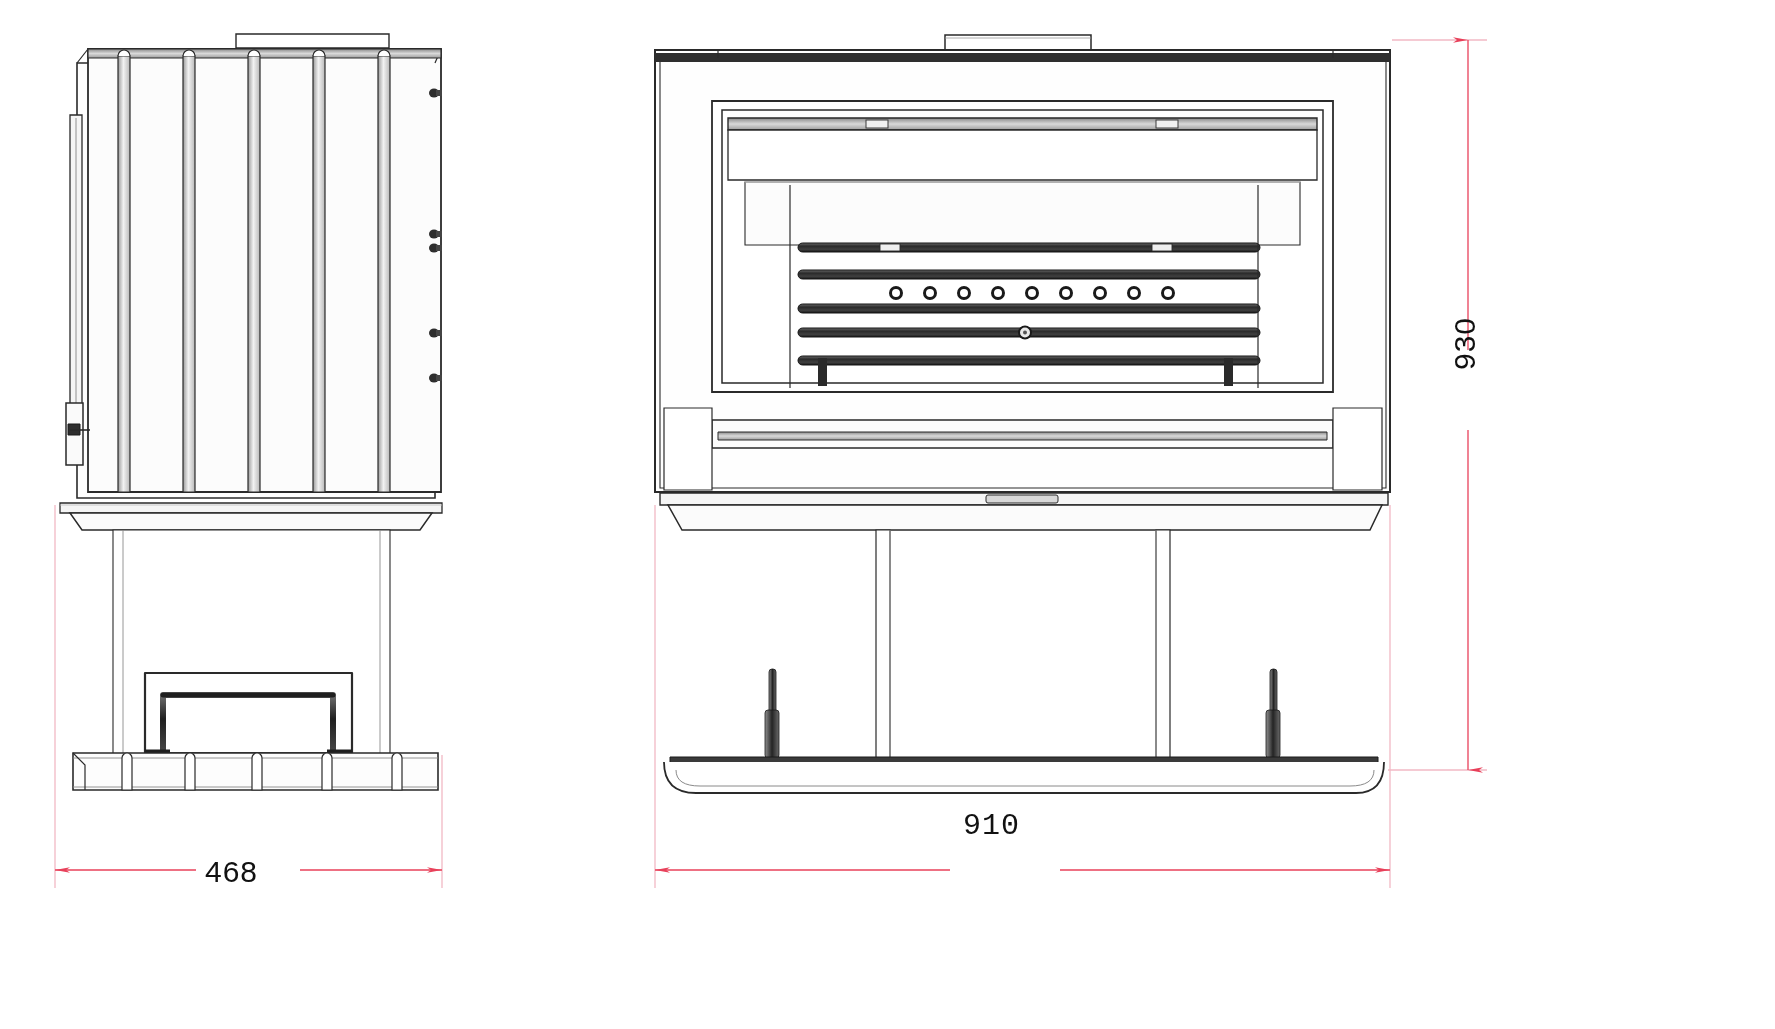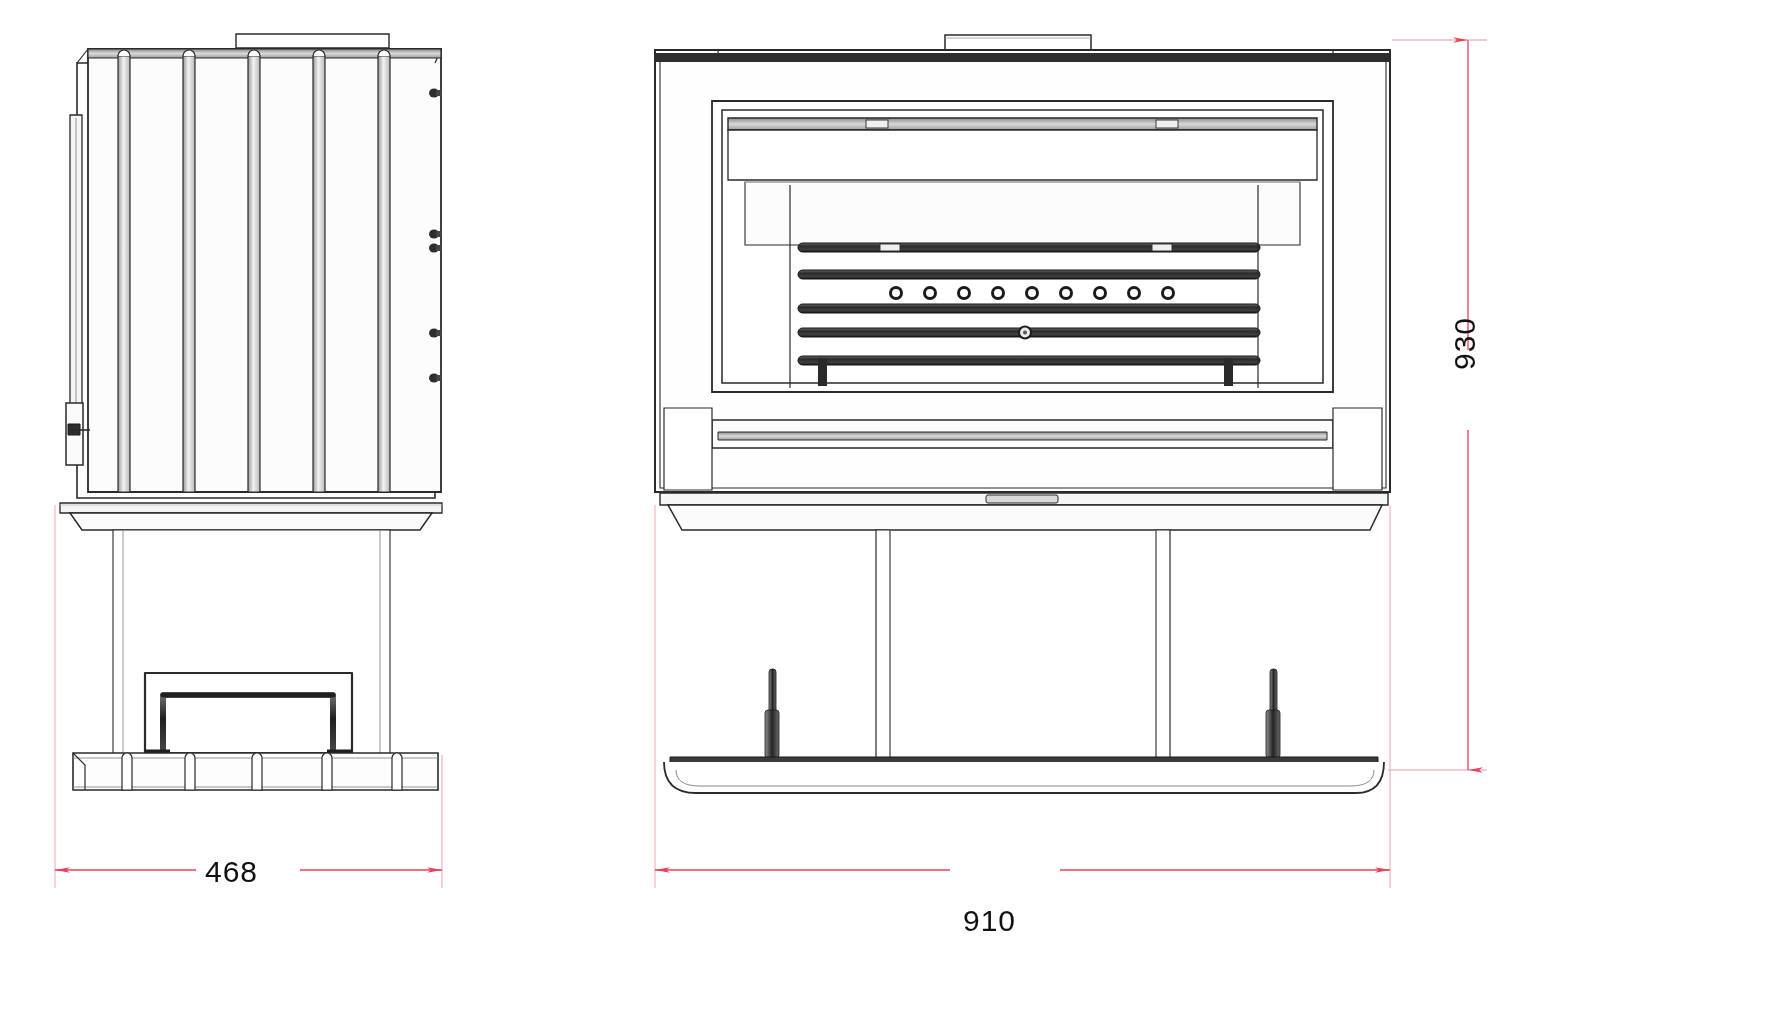--- a/index.html
+++ b/index.html
@@ -25,7 +25,7 @@
     white-space: nowrap;
   }
   #dim-width-left-text { left: 205px; top: 855px; }
-  #dim-width-front-text { left: 963px; top: 904px; }
+  #dim-width-front-text { left: 963px; top: 809px; font-family: Liberation Mono, monospace; }
   #dim-height-front-text {
     left: 1448px; top: 370px;
     transform: rotate(-90deg);

